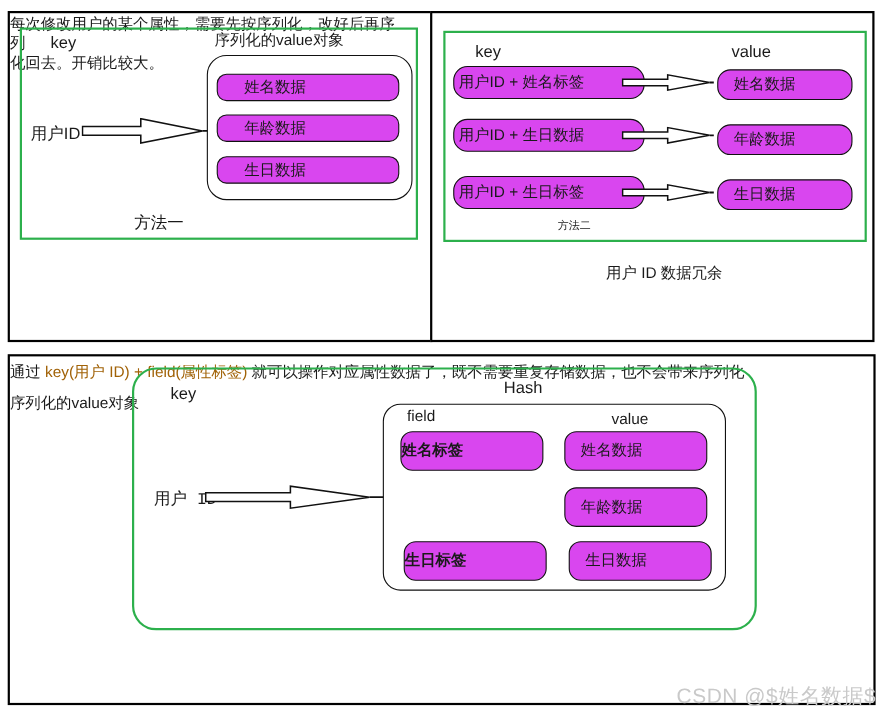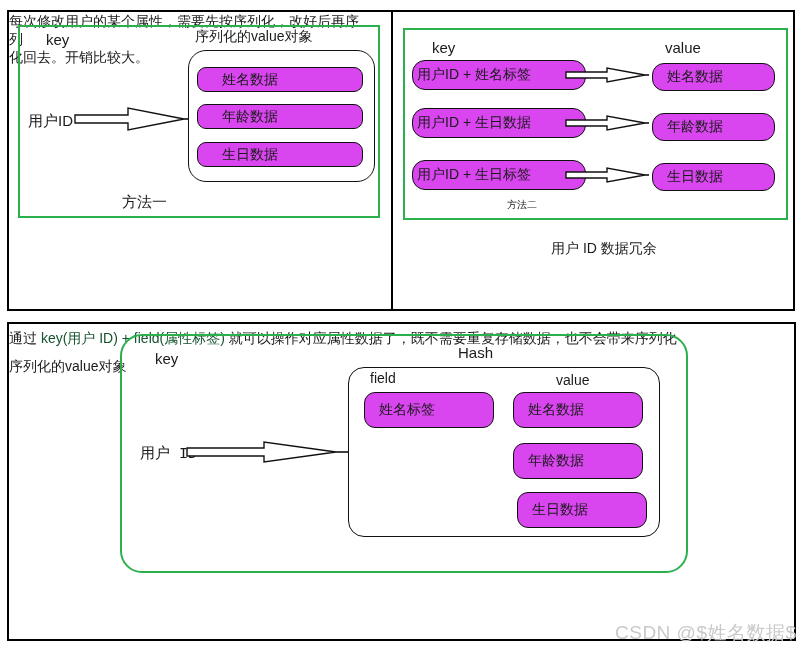--- a/index.html
+++ b/index.html
@@ -59,7 +59,7 @@
   .useridC { left:131px; top:120px; font-size:15px;font-family:Liberation Mono, monospace; }
   .arrC    { left:177px; top:117px; width:166px; height:22px; }
   .noteC   { left:76px; top:262px; width:680px; font-size:14px; line-height:28px; }
-  .red     { color:#14532d; }
+  .red     { color:#a16207; }
 
   .watermark { position:absolute; left:615px; top:620px; font-size:19px; color:#c9c9c9;
                white-space:nowrap; letter-spacing:0.5px; }

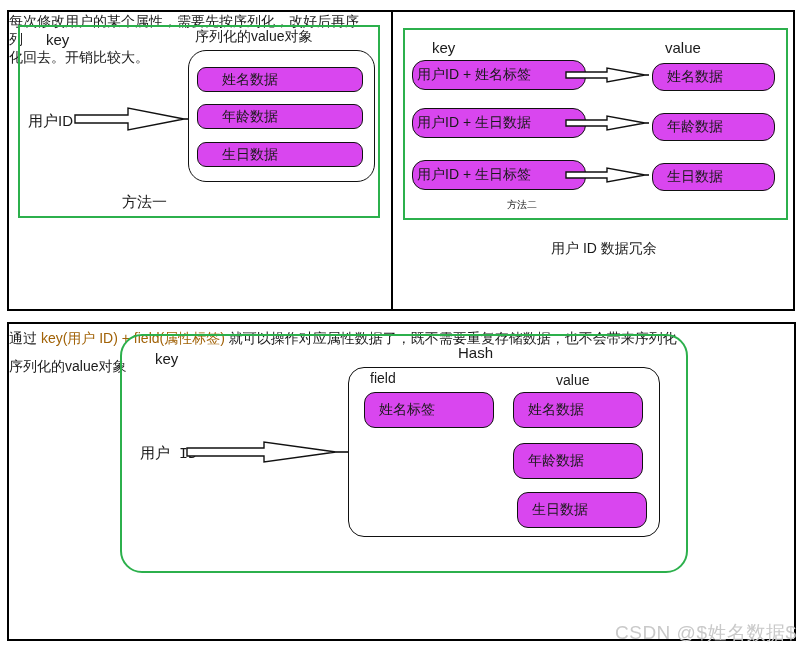--- a/index.html
+++ b/index.html
@@ -52,7 +52,7 @@
              border-radius:16px; position:absolute; background:#fff; }
   .fieldC  { left:361px; top:46px; }
   .valueC  { left:547px; top:48px; }
-  .fboxC   { left:355px; width:130px; height:36px; padding-left:14px; line-height:33px; }
+  .fboxC   { left:355px; width:130px; height:36px; line-height:33px;font-weight:bold; }
   .fC0 { top:68px; } .fC1 { top:119px; } .fC2 { top:168px; left:358px; }
   .vboxC   { left:504px; width:130px; height:36px; padding-left:14px; line-height:33px; }
   .vC0 { top:68px; } .vC1 { top:119px; } .vC2 { top:168px; left:508px; }

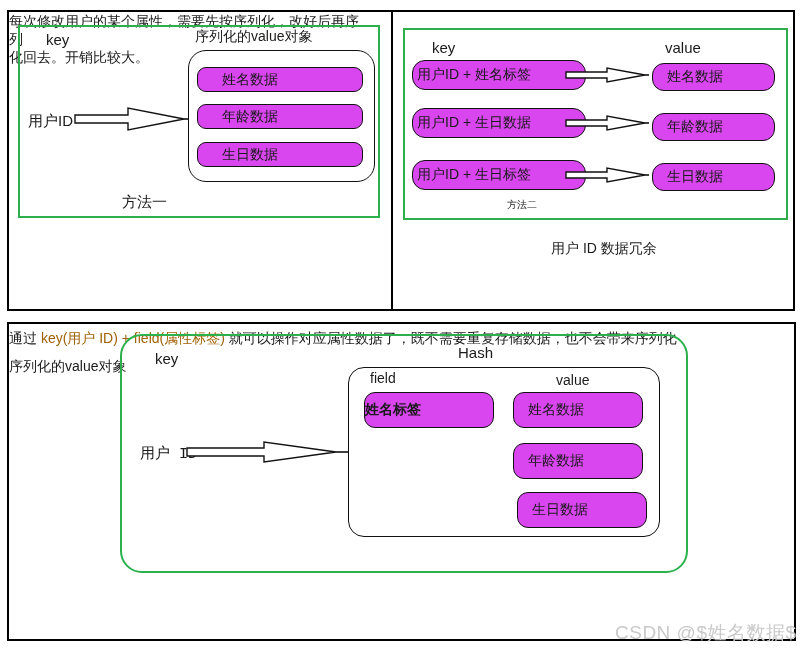--- a/index.html
+++ b/index.html
@@ -140,6 +140,7 @@
     <div class="lbl valueC">value</div>
 
     <div class="roundbox fboxC fC0">姓名标签</div>
+    <div class="roundbox fboxC fC2">生日标签</div>
 
     <div class="roundbox vboxC vC0">姓名数据</div>
     <div class="roundbox vboxC vC1">年龄数据</div>

